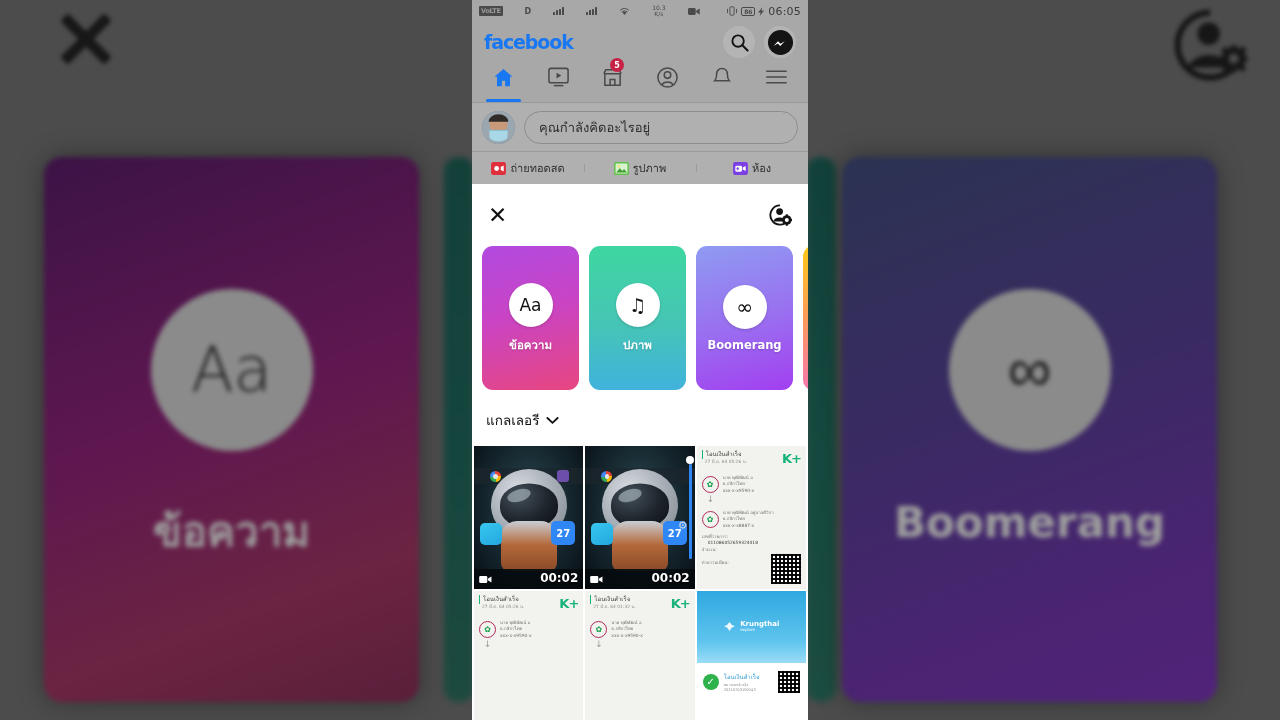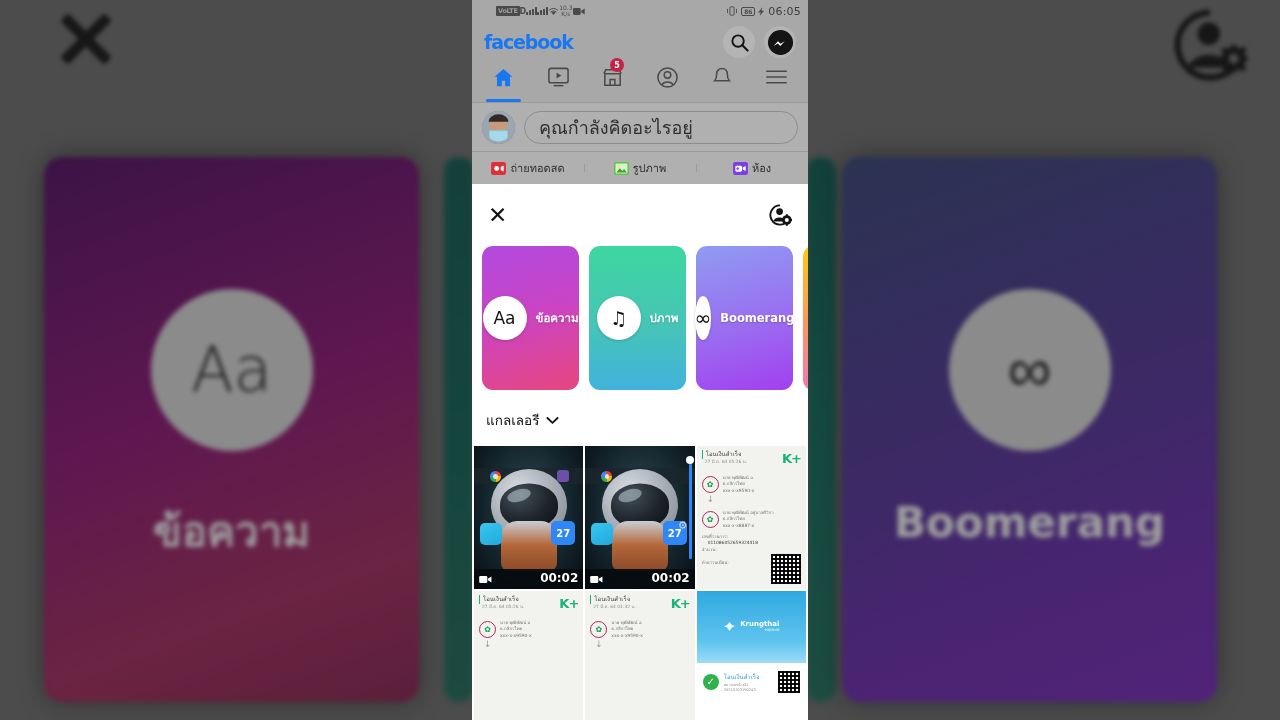--- a/index.html
+++ b/index.html
@@ -64,7 +64,7 @@
     height:22px;background:#a8a8a8;display:flex;align-items:center;
     padding:0 7px;color:#4a4a4a;font-size:9px;position:relative;
   }
-  .sb-left{display:flex;align-items:center;gap:0;margin-left:17px;}
+  .sb-left{display:flex;align-items:center;gap:22px;}
   .sb-right{display:flex;align-items:center;gap:3px;margin-left:auto;}
   .sb-vol{
     font-size:6.5px;font-weight:bold;color:#9a9a9a;background:#4a4a4a;

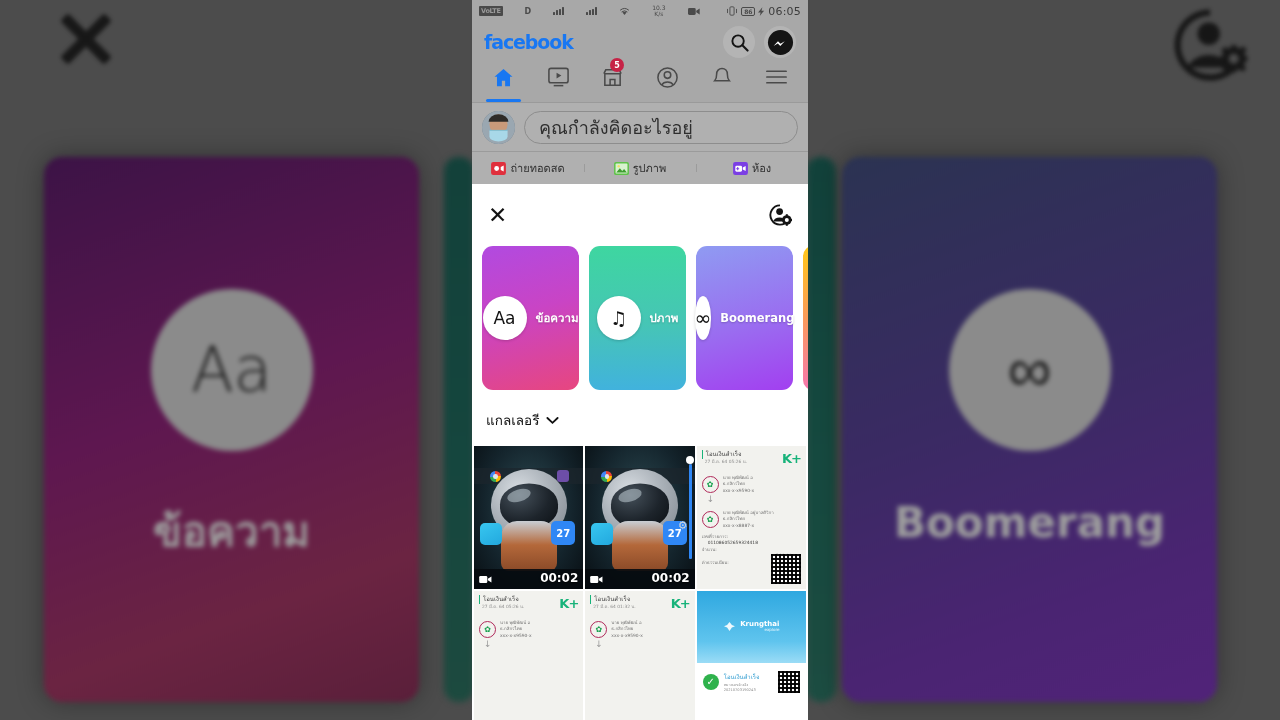--- a/index.html
+++ b/index.html
@@ -123,7 +123,7 @@
   }
   #composer-input{
     flex:1;height:31px;border:1px solid #8d8d8d;border-radius:17px;
-    display:flex;align-items:center;padding:0 14px;color:#2e2e2e;font-size:18px;
+    display:flex;align-items:center;padding:0 14px;color:#2e2e2e;font-size:13px;
     background:transparent;
   }
   #composer-actions{

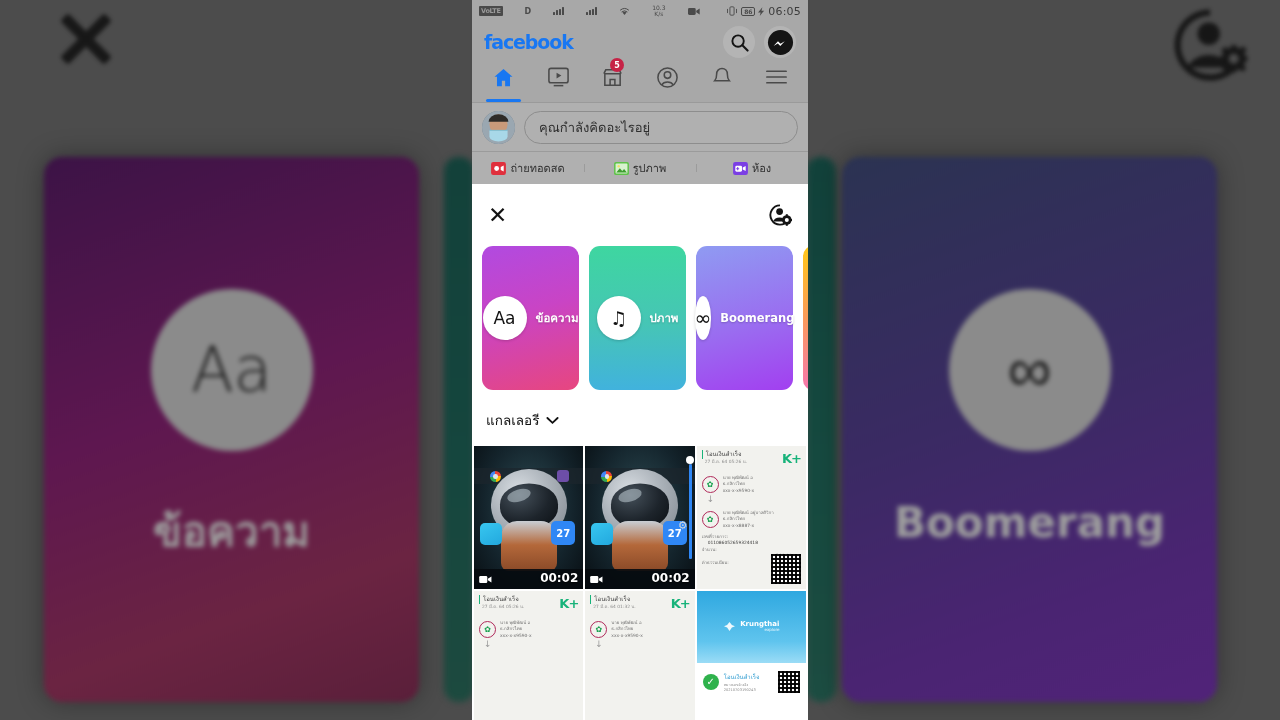--- a/index.html
+++ b/index.html
@@ -152,7 +152,7 @@
   #story-cards{display:flex;gap:10px;padding:0 10px;height:144px;overflow:hidden;}
   .story-card{
     width:97px;flex:none;border-radius:11px;position:relative;
-    display:flex;align-items:center;justify-content:center;gap:9px;
+    display:flex;flex-direction:column;align-items:center;justify-content:center;gap:9px;
   }
   .story-card .sc-circle{
     width:44px;height:44px;border-radius:50%;background:#fff;

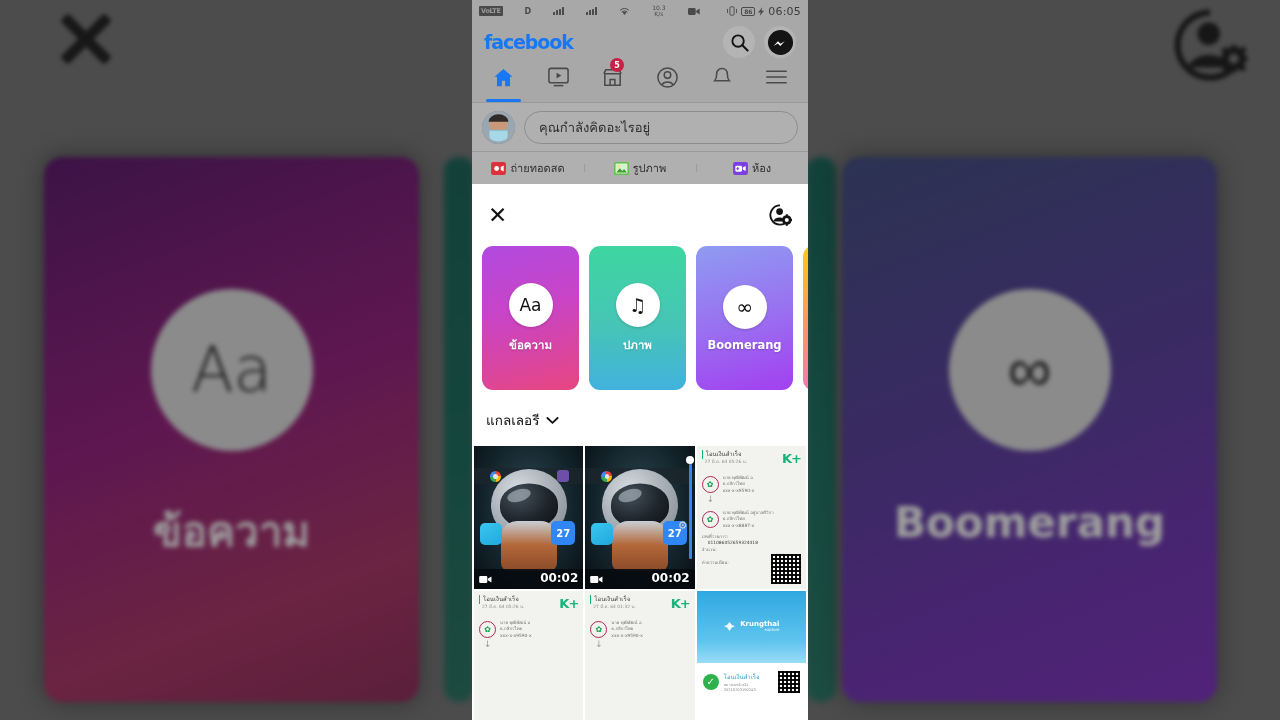--- a/index.html
+++ b/index.html
@@ -245,7 +245,7 @@
   .kt{position:absolute;inset:0;background:#fff;}
   .kt .kt-top{height:50%;background:linear-gradient(180deg,#2fa8e0,#5fc4ee 70%,#9bdcf6);
     display:flex;align-items:center;justify-content:center;gap:4px;}
-  .kt .kt-brand{color:#fff;font-size:7px;font-weight:bold;line-height:1.1;text-align:right;}
+  .kt .kt-brand{color:#fff;font-size:7px;font-weight:bold;line-height:1.1;}
   .kt .kt-brand small{display:block;font-size:4px;font-weight:normal;opacity:.9;}
   .kt .kt-body{display:flex;align-items:center;gap:5px;padding:8px 6px;}
   .kt .kt-check{width:16px;height:16px;border-radius:50%;background:#2fb24c;color:#fff;

